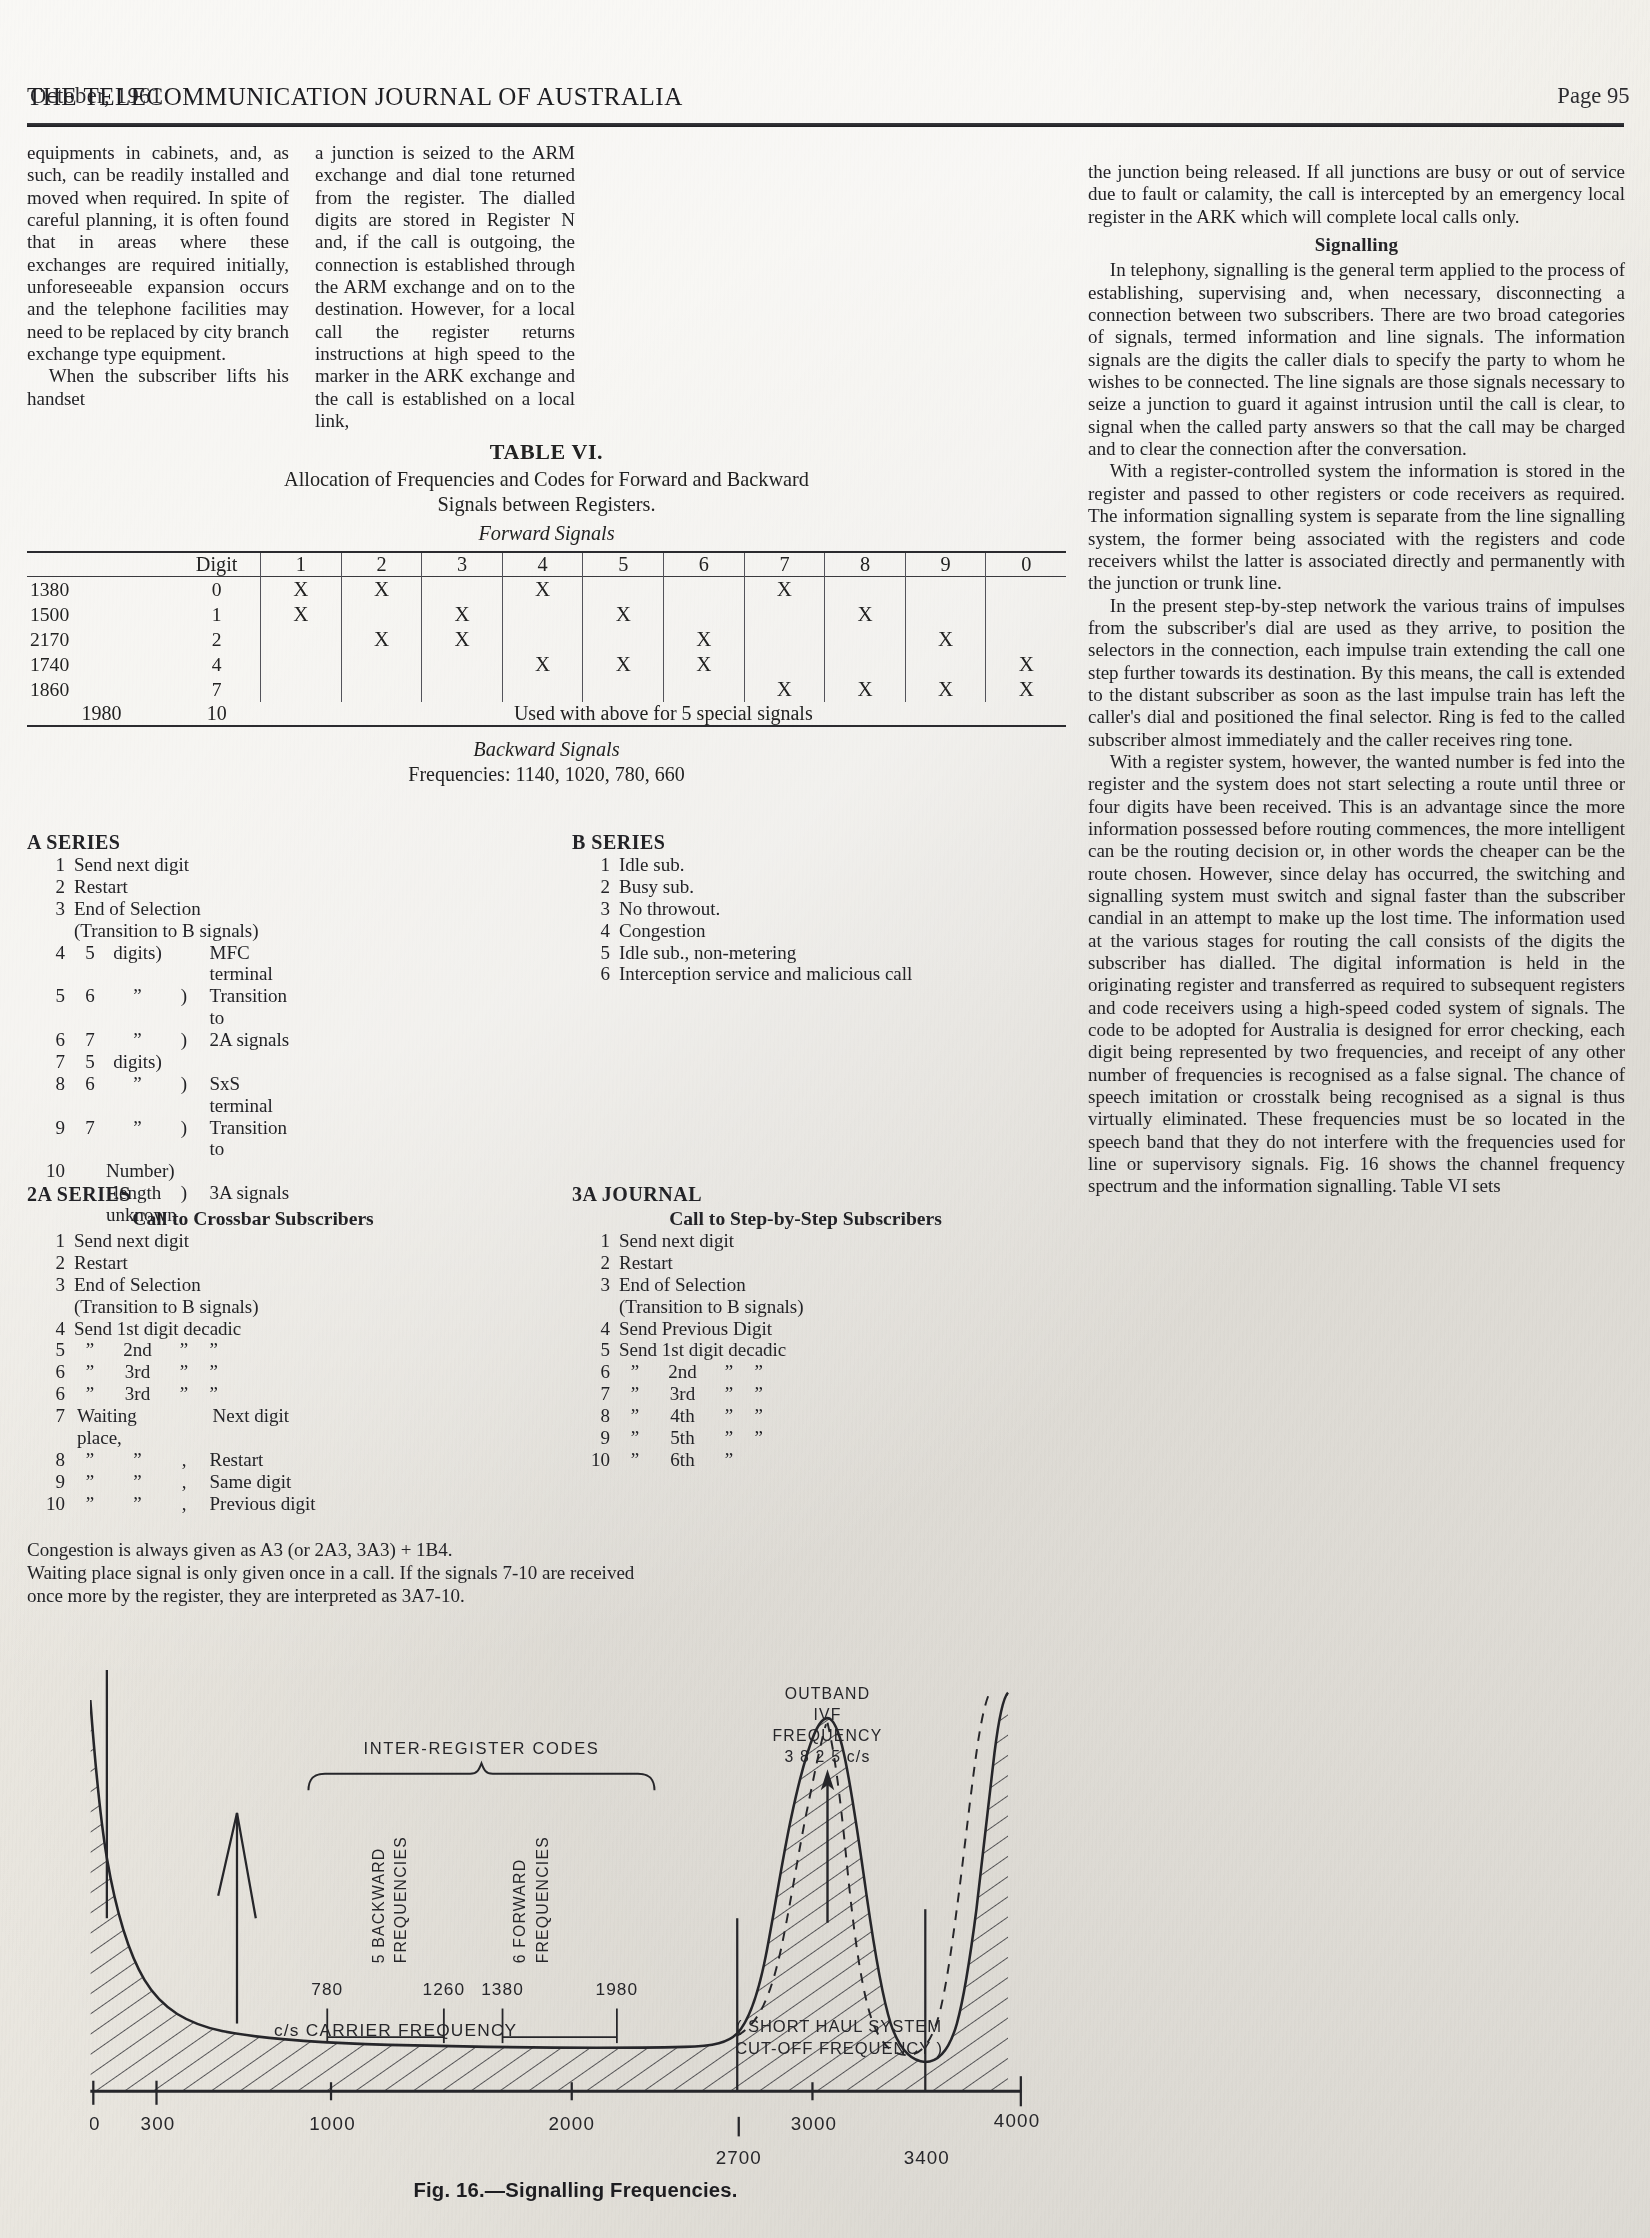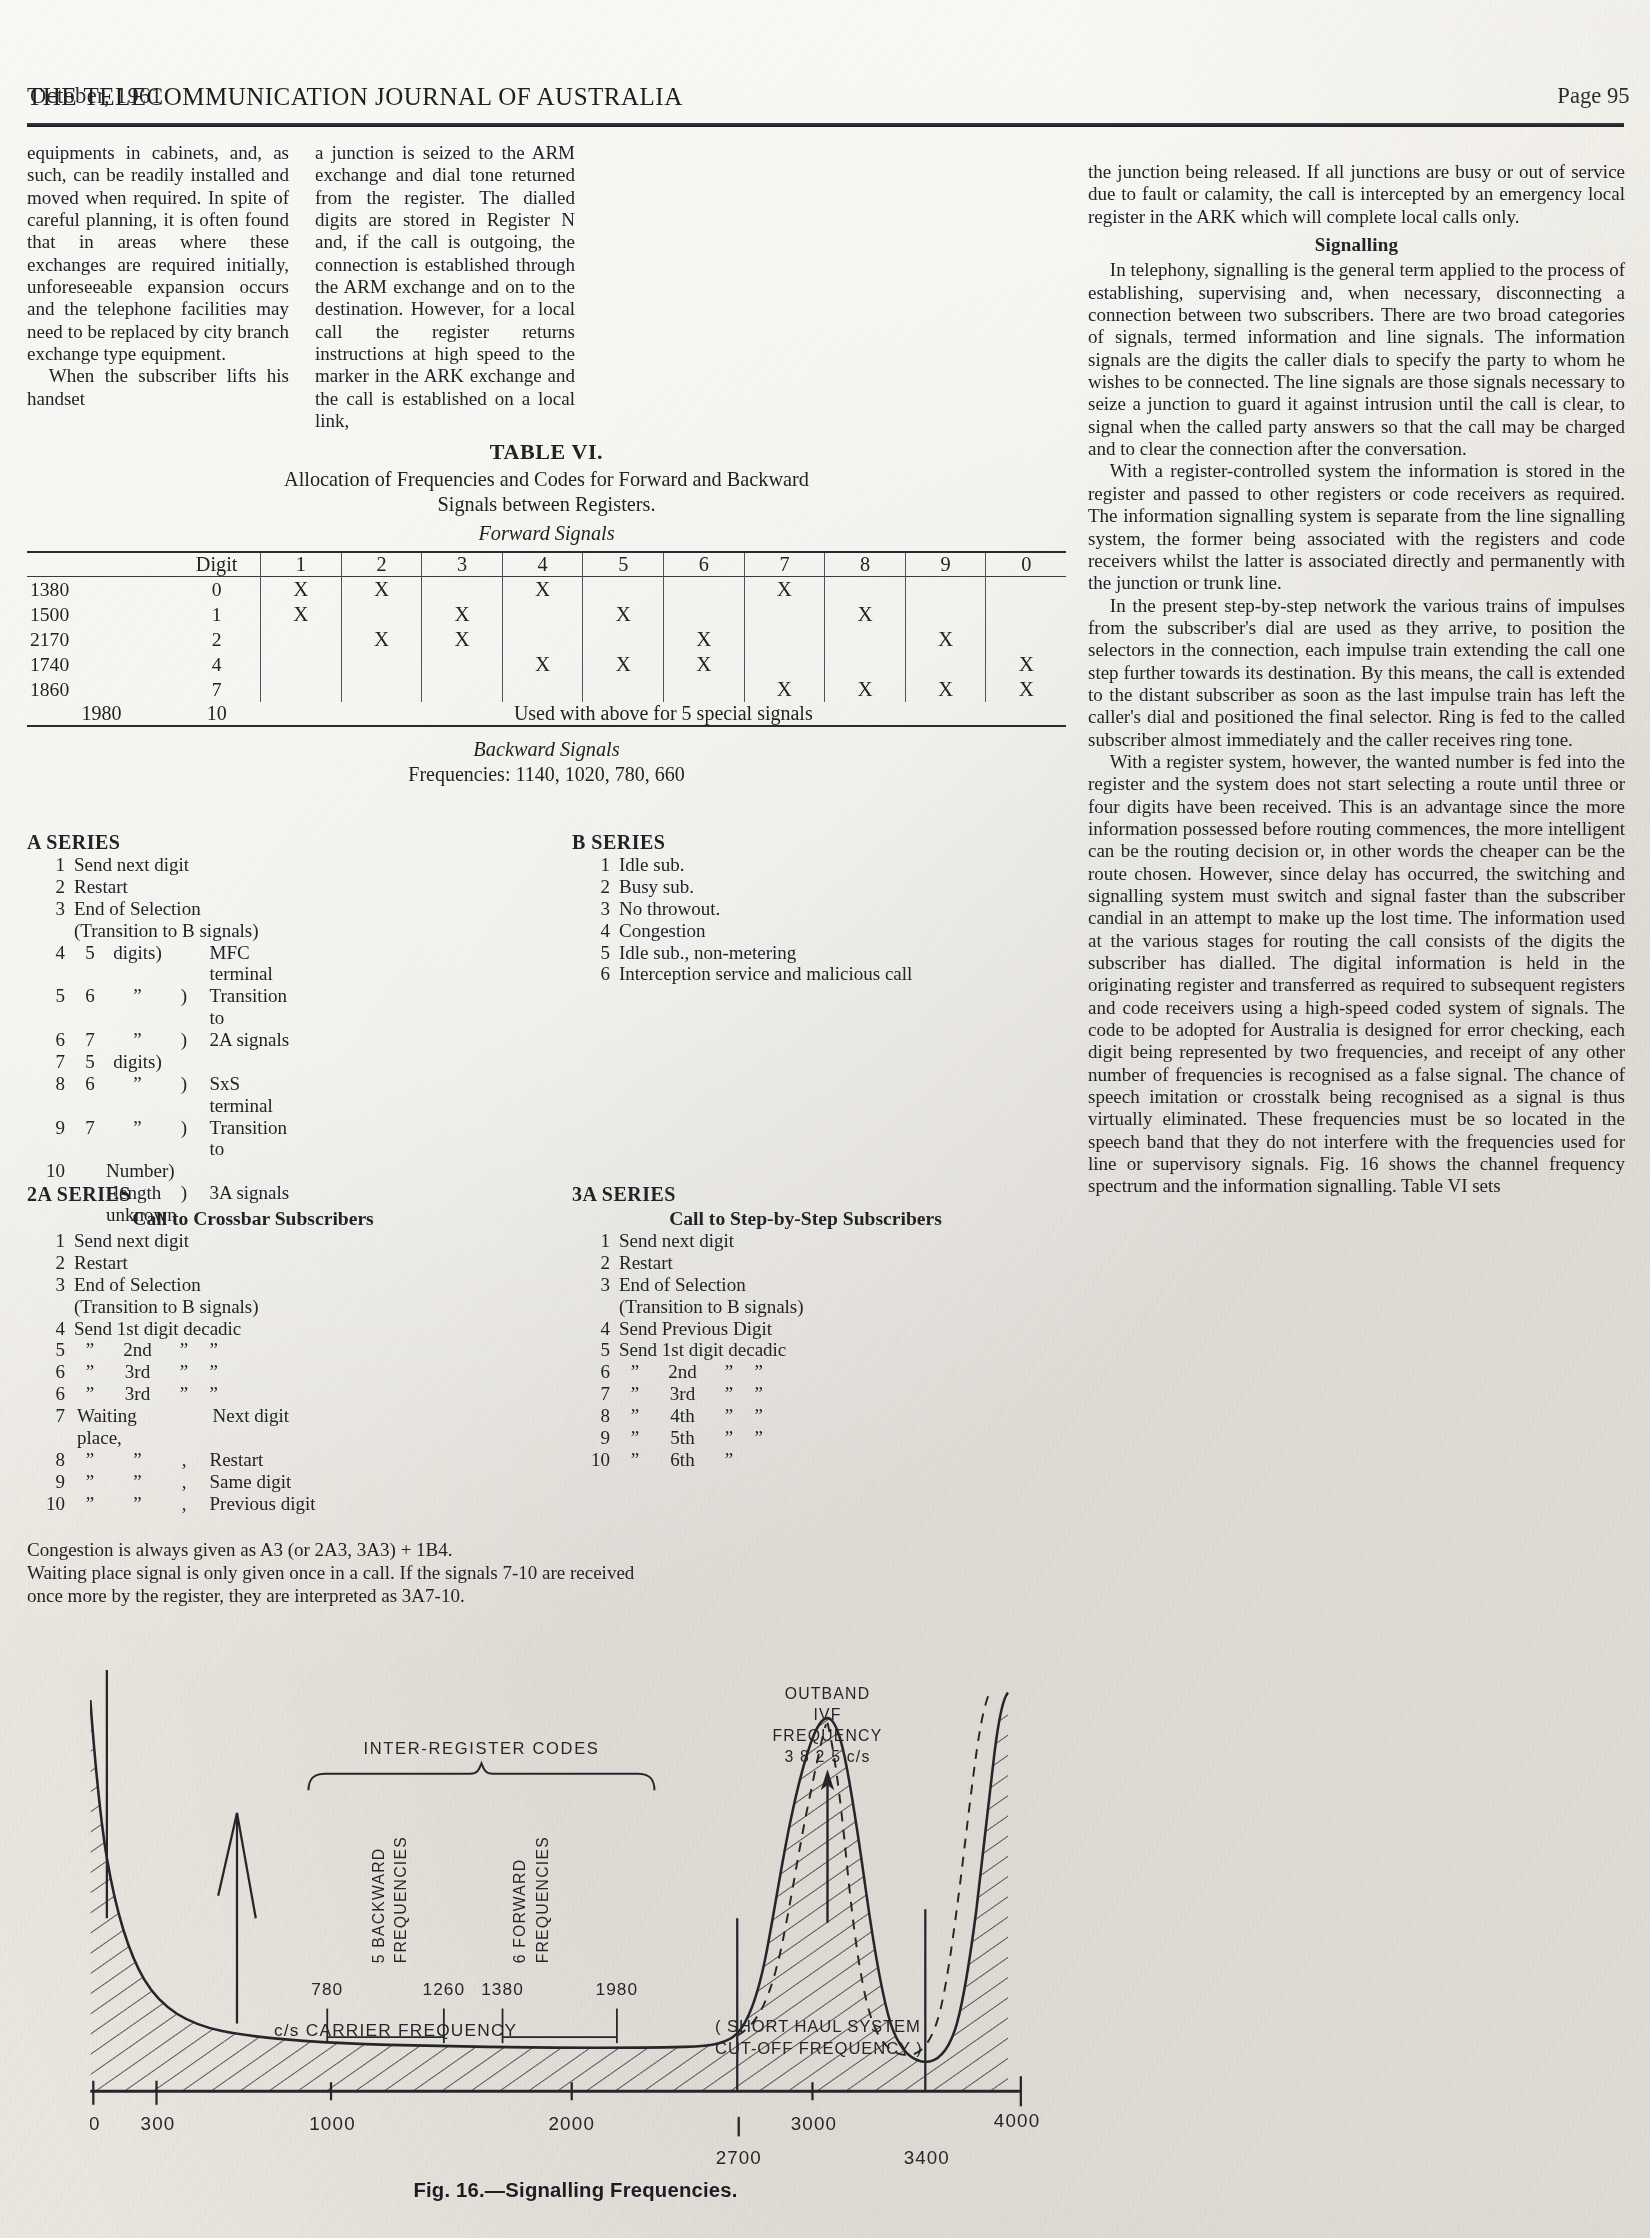--- a/index.html
+++ b/index.html
@@ -445,7 +445,7 @@
   </div>
 
   <div class="series ser3A">
-    <div class="sh">3A SERIES</div>
+    <div class="sh">3A JOURNAL</div>
     <div class="sh2">Call to Step-by-Step Subscribers</div>
     <div class="li">
       <span class="n">1</span>

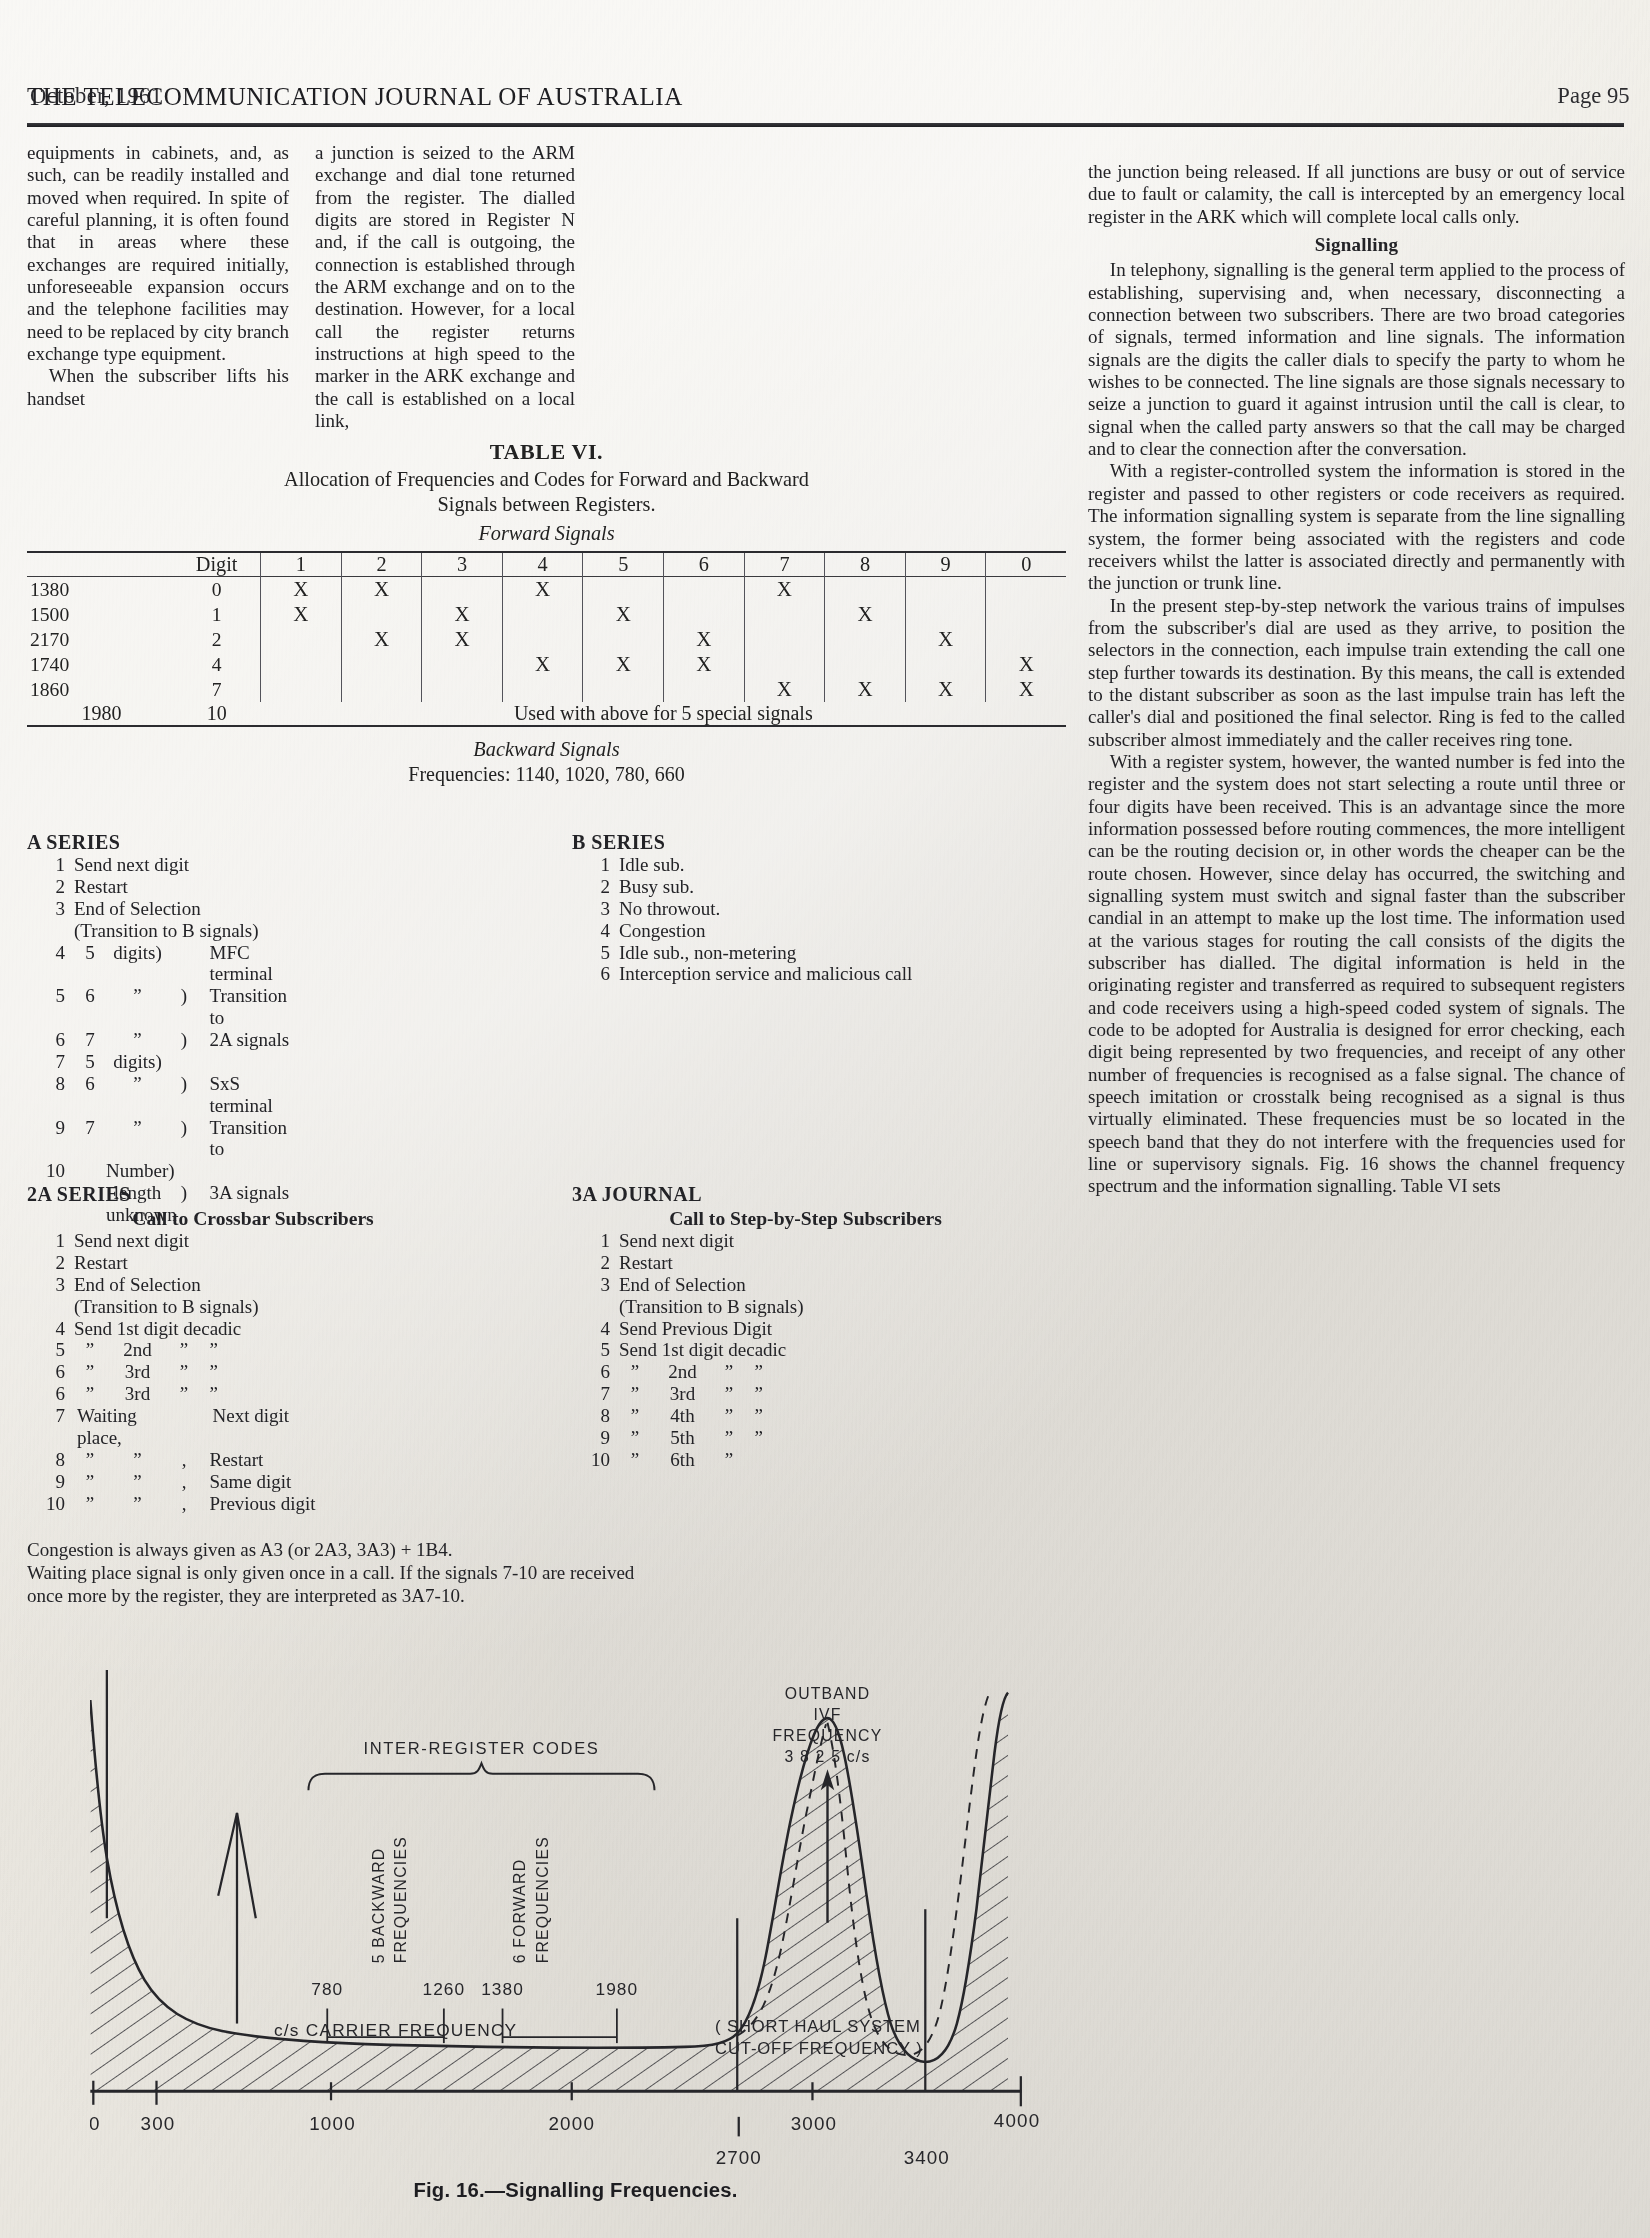--- a/index.html
+++ b/index.html
@@ -655,7 +655,7 @@
     </svg>
 
     <div style="position:absolute;left:184px;top:350px;font-family:'Liberation Sans',sans-serif;font-size:17.3px;letter-spacing:1.2px;color:#26262a;">c/s      CARRIER FREQUENCY</div>
-    <div style="position:absolute;left:625px;top:346px;width:248px;font-family:'Liberation Sans',sans-serif;font-size:16.6px;letter-spacing:0.9px;color:#26262a;line-height:1.35;">
+    <div style="position:absolute;left:625px;top:346px;width:248px;text-align:center;font-family:'Liberation Sans',sans-serif;font-size:16.6px;letter-spacing:0.9px;color:#26262a;line-height:1.35;">
       <div>( SHORT HAUL SYSTEM</div>
       <div>CUT-OFF FREQUENCY )</div>
     </div>

